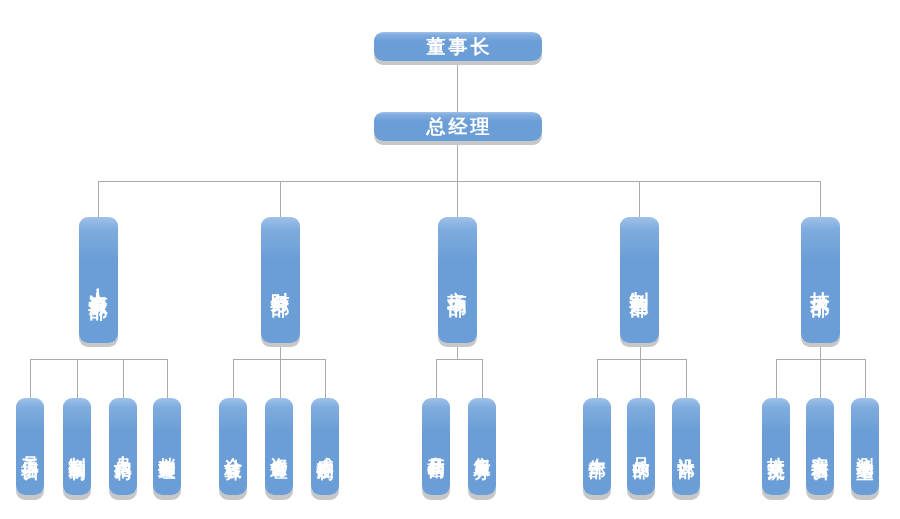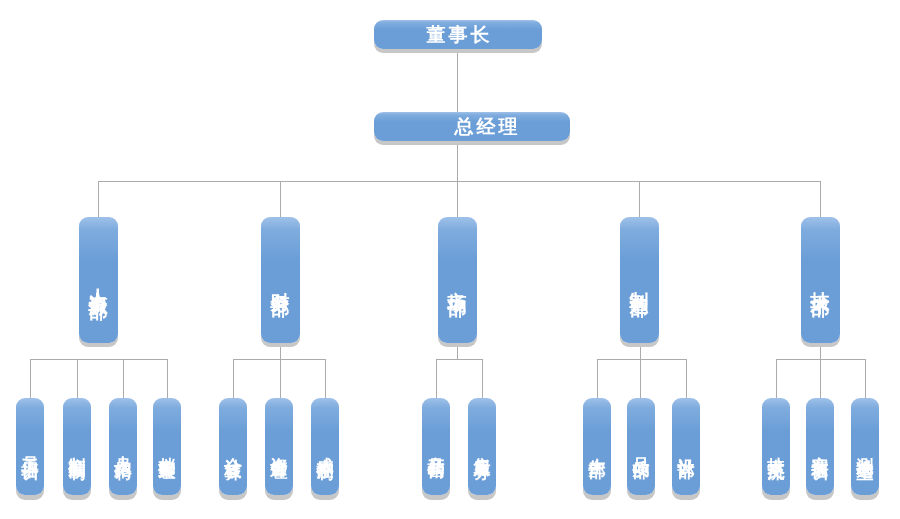--- a/index.html
+++ b/index.html
@@ -45,7 +45,7 @@
     font-size: 19px;
   }
   .hbox span { letter-spacing: 3px; text-indent: 3px; }
-  .lvl1 { top: 20px; align-items: center; }
+  .lvl1 { top: 32px; align-items: center; }
   .lvl2 { top: 112px; padding-left: 28px; }
   
   .vbox span {

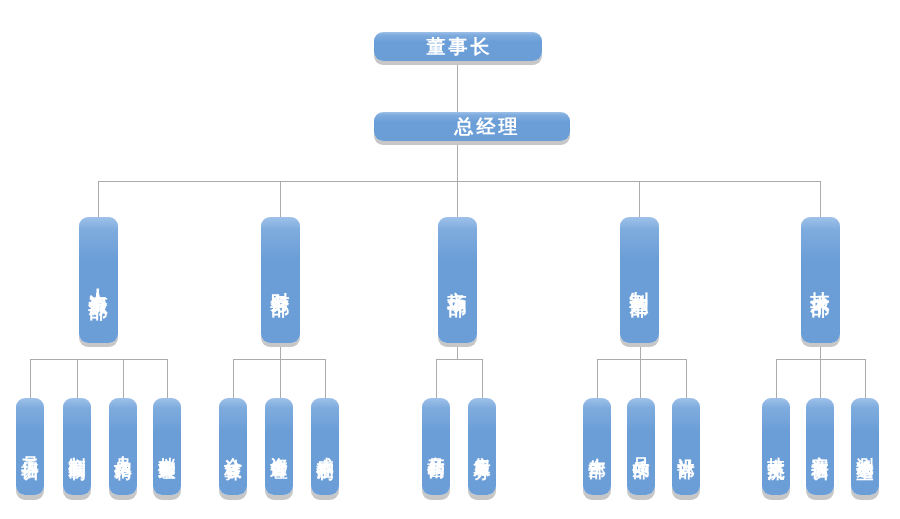--- a/index.html
+++ b/index.html
@@ -46,7 +46,7 @@
   }
   .hbox span { letter-spacing: 3px; text-indent: 3px; }
   .lvl1 { top: 32px; align-items: center; }
-  .lvl2 { top: 112px; padding-left: 28px; }
+  .lvl2 { top: 112px; }
   
   .vbox span {
     writing-mode: vertical-rl;

